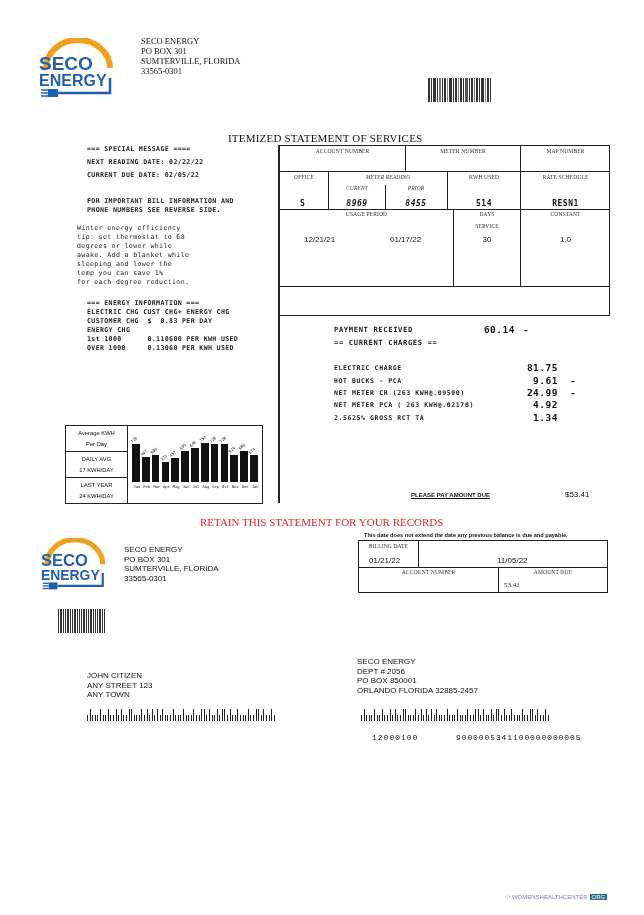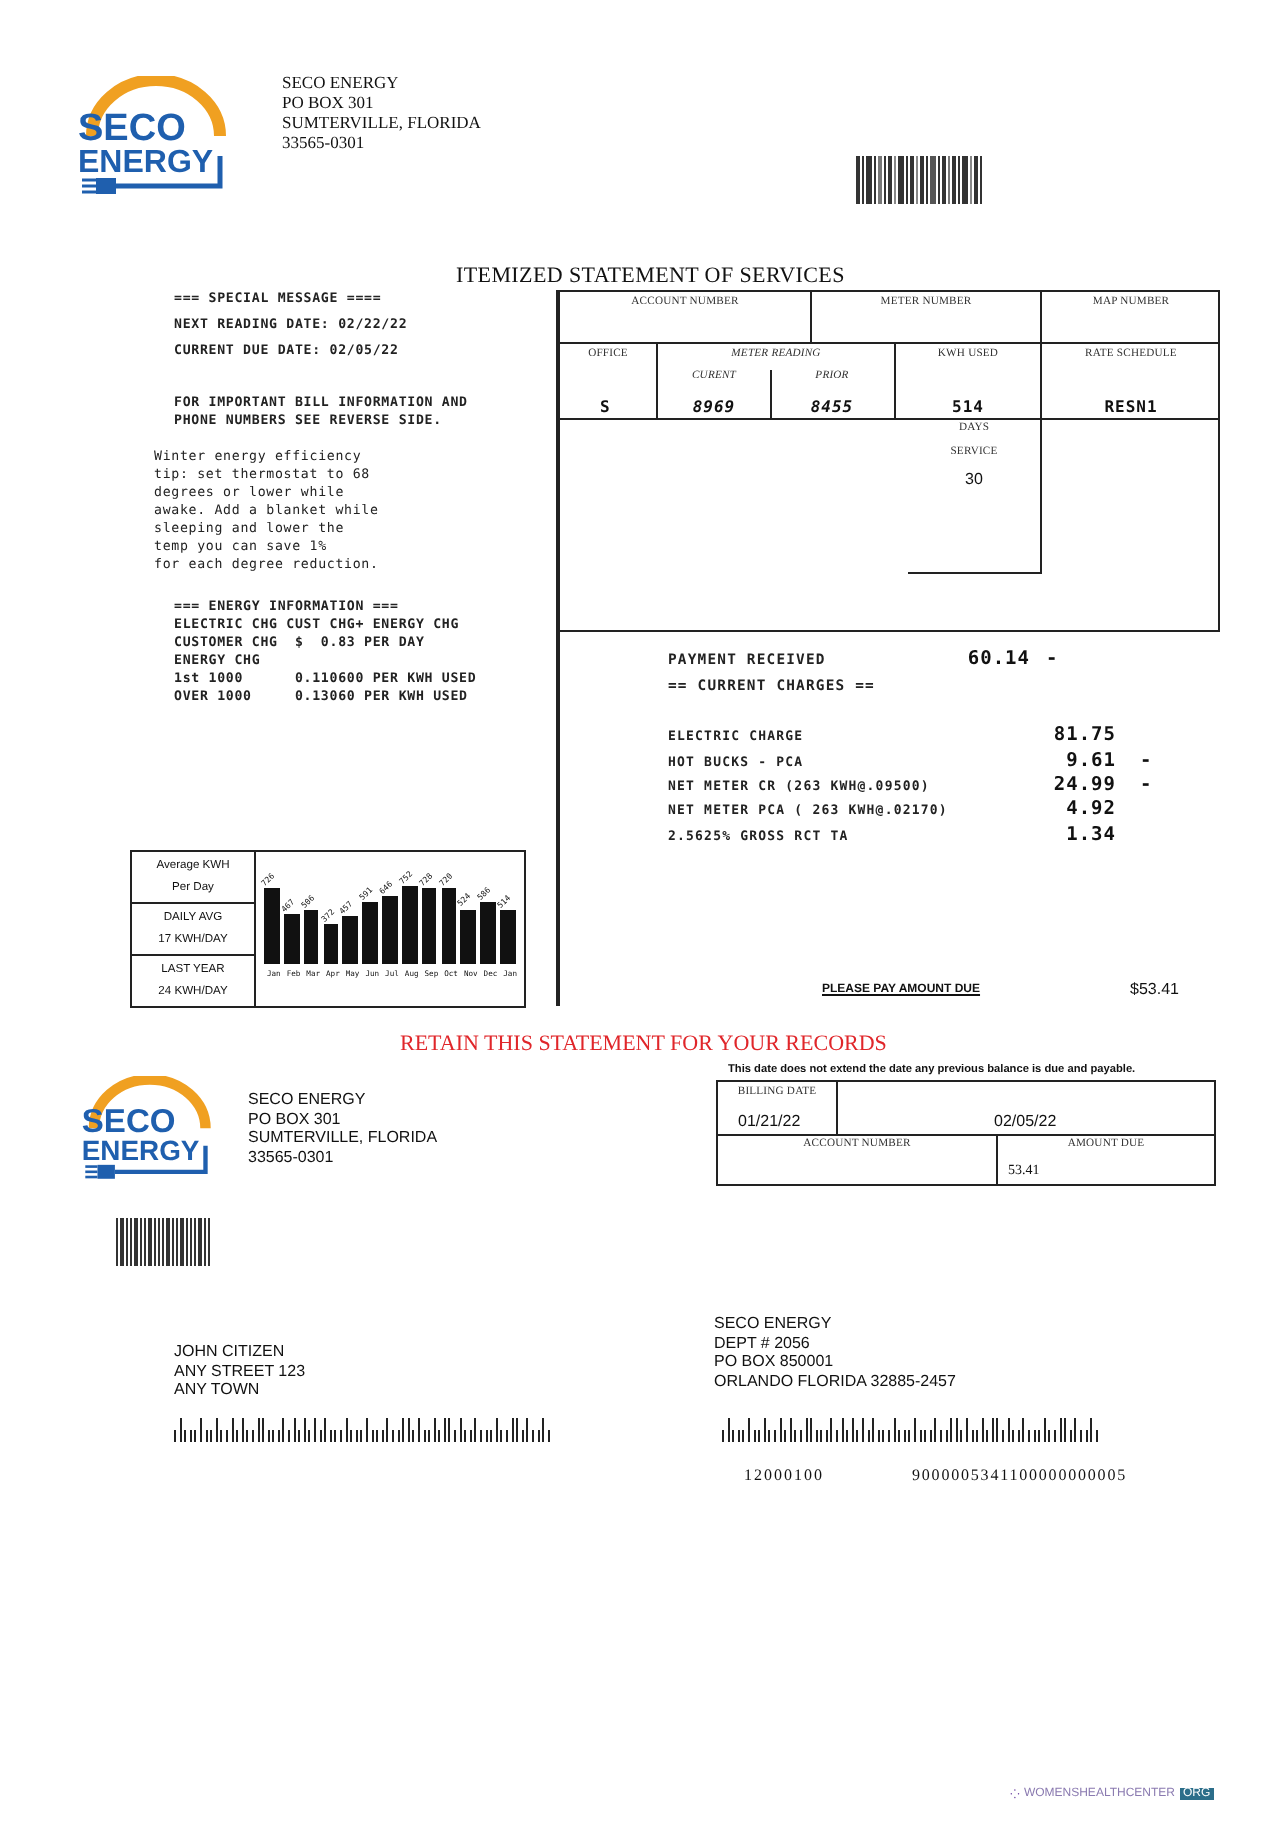--- a/index.html
+++ b/index.html
@@ -139,6 +139,11 @@
     <div class="abs val" style="left:0;right:0;top:27px;">RESN1</div>
   </div>
 
+  <div class="cell" style="left:0;top:64px;width:174px;height:77px;">
+    <div class="hdr" style="margin-top:1px;">USAGE PERIOD</div>
+    <div class="abs valsans" style="left:24px;top:25px;">12/21/21</div>
+    <div class="abs valsans" style="left:110px;top:25px;">01/17/22</div>
+  </div>
   <div class="cell" style="left:174px;top:64px;width:67px;height:77px;">
     <div class="hdr" style="margin-top:1px;">DAYS</div>
     <div class="hdr" style="margin-top:6px;">SERVICE</div>

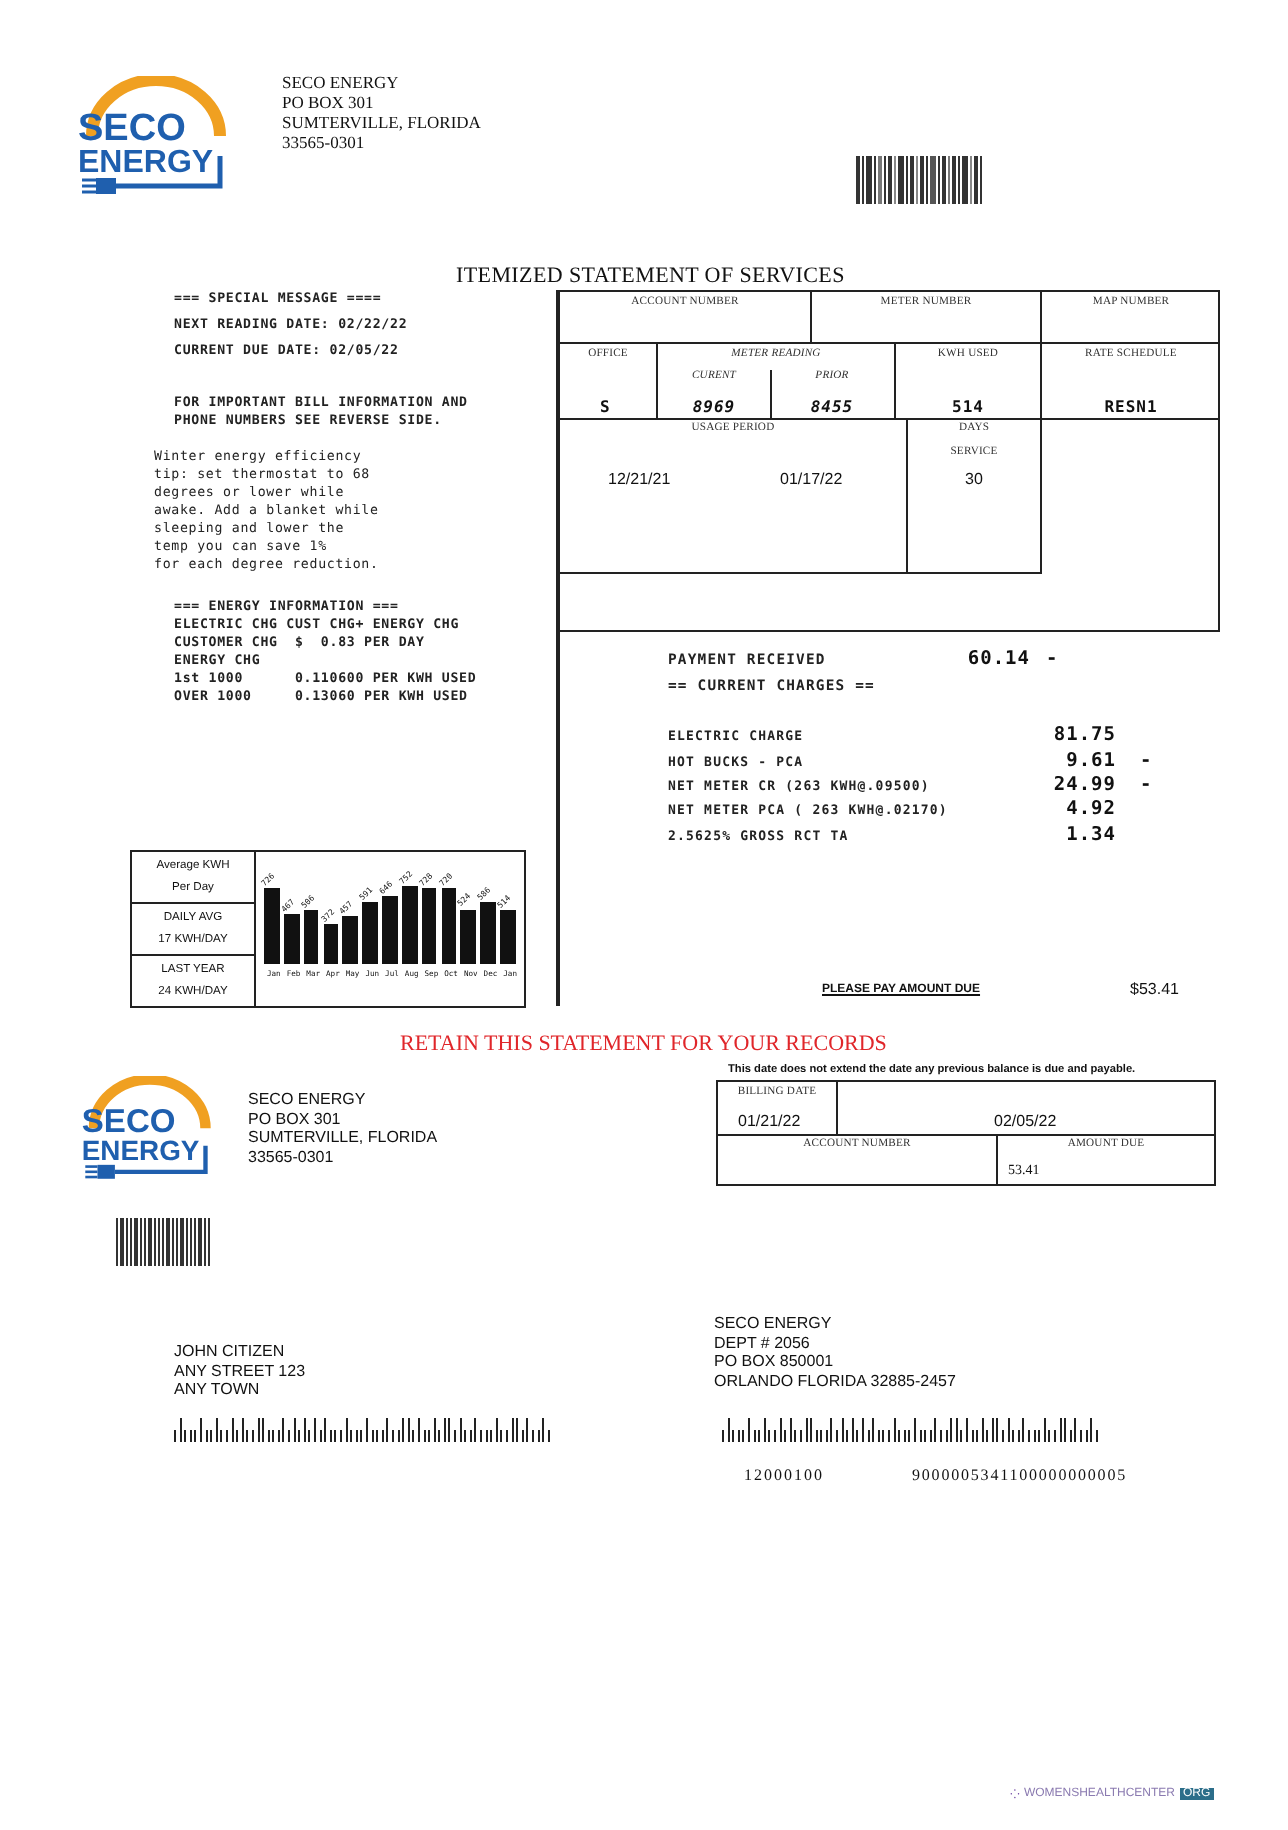--- a/index.html
+++ b/index.html
@@ -149,6 +149,10 @@
     <div class="hdr" style="margin-top:6px;">SERVICE</div>
     <div class="abs valsans" style="left:0;right:0;top:25px;text-align:center;">30</div>
   </div>
+  <div class="cell" style="left:241px;top:64px;width:89px;height:77px;border-right:none;">
+    <div class="hdr" style="margin-top:1px;">CONSTANT</div>
+    <div class="abs valsans" style="left:0;right:0;top:25px;text-align:center;">1.0</div>
+  </div>
 
 </div>
 

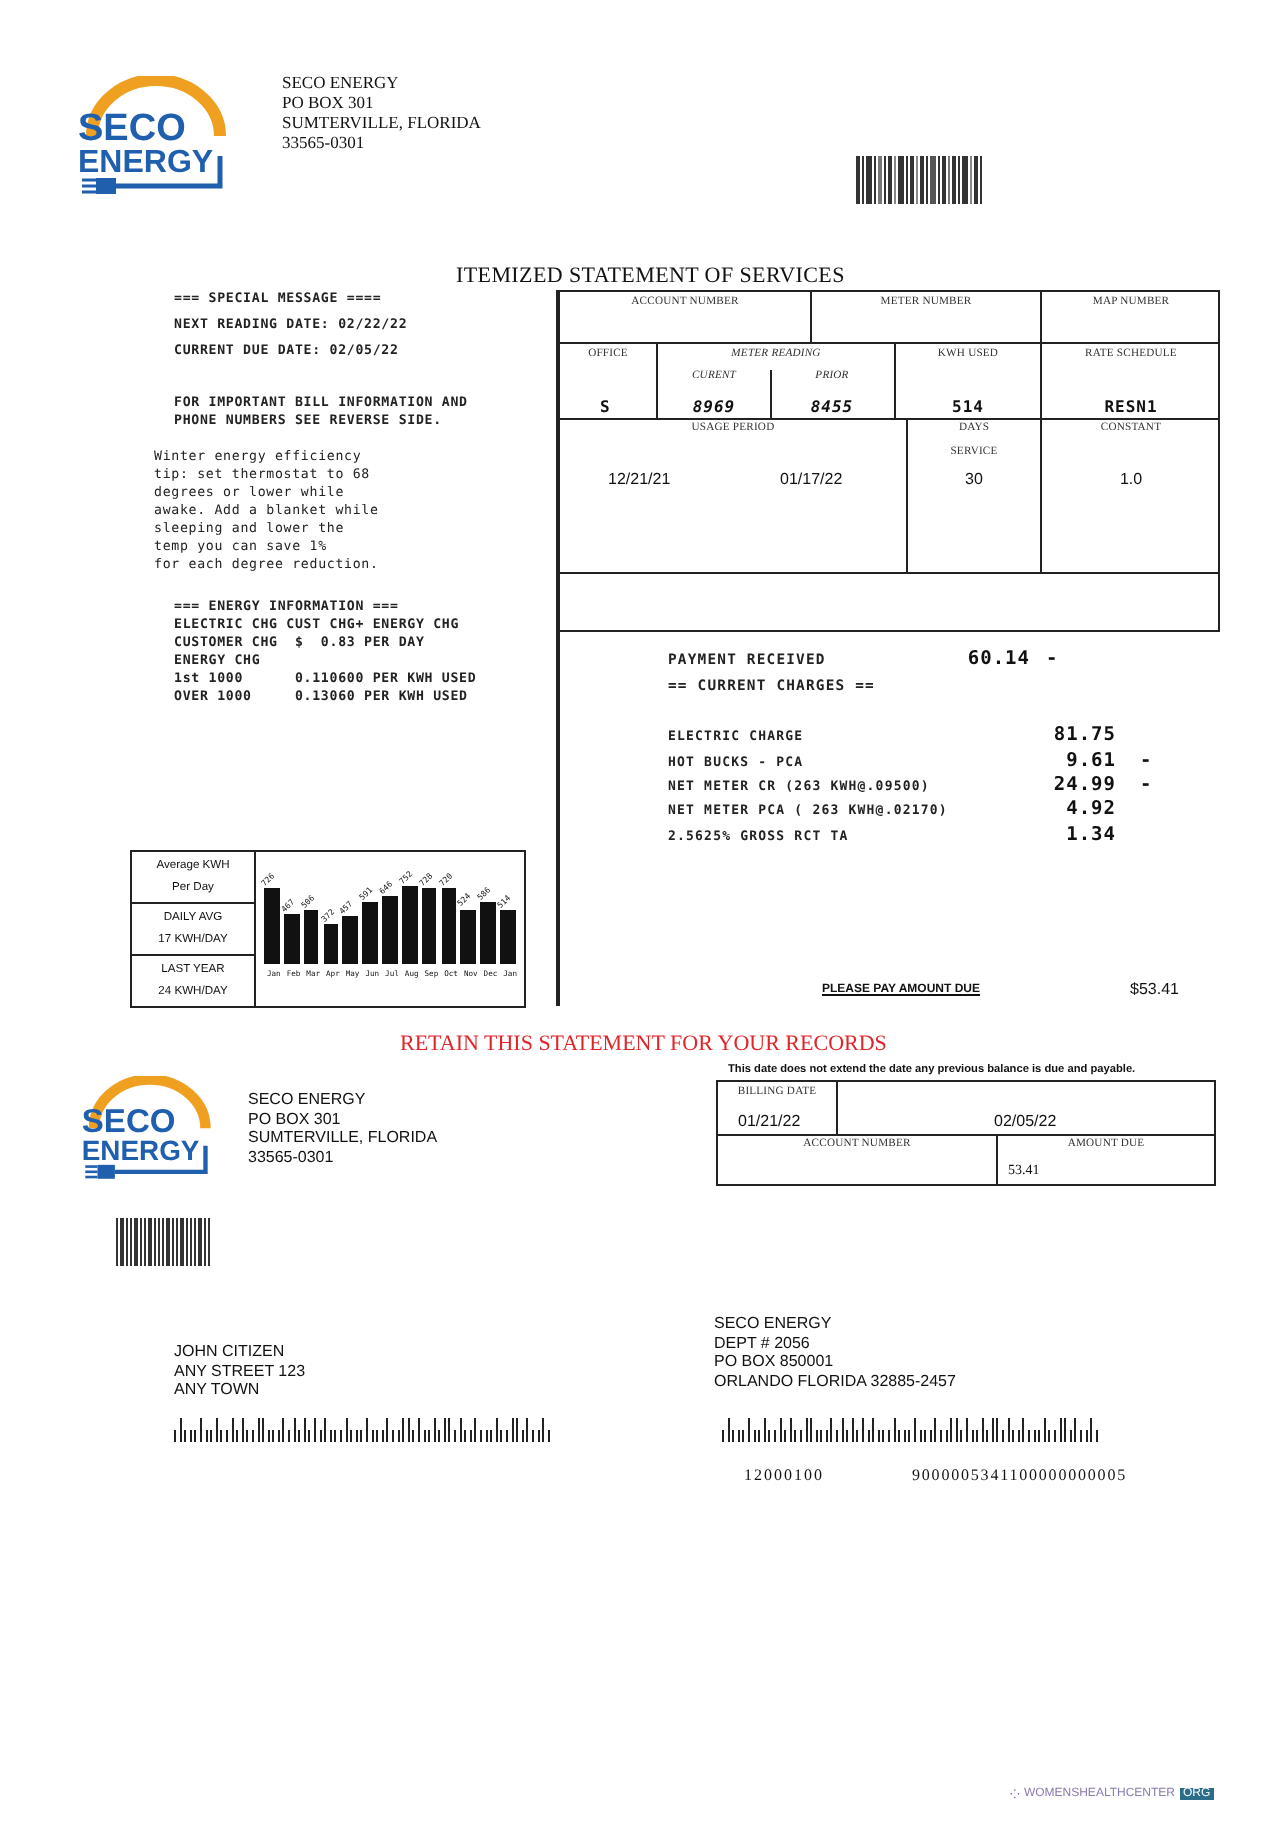--- a/index.html
+++ b/index.html
@@ -300,7 +300,7 @@
     <div class="abs valsans" style="left:10px;top:15px;">01/21/22</div>
   </div>
   <div class="cell" style="left:60px;top:0;width:188px;height:27px;border-right:none;">
-    <div class="abs valsans" style="left:78px;top:15px;">02/05/22</div>
+    <div class="abs valsans" style="left:78px;top:15px;">11/05/22</div>
   </div>
   <div class="cell" style="left:0;top:27px;width:140px;height:24px;border-bottom:none;">
     <div class="hdr" style="margin-top:1px;">ACCOUNT NUMBER</div>

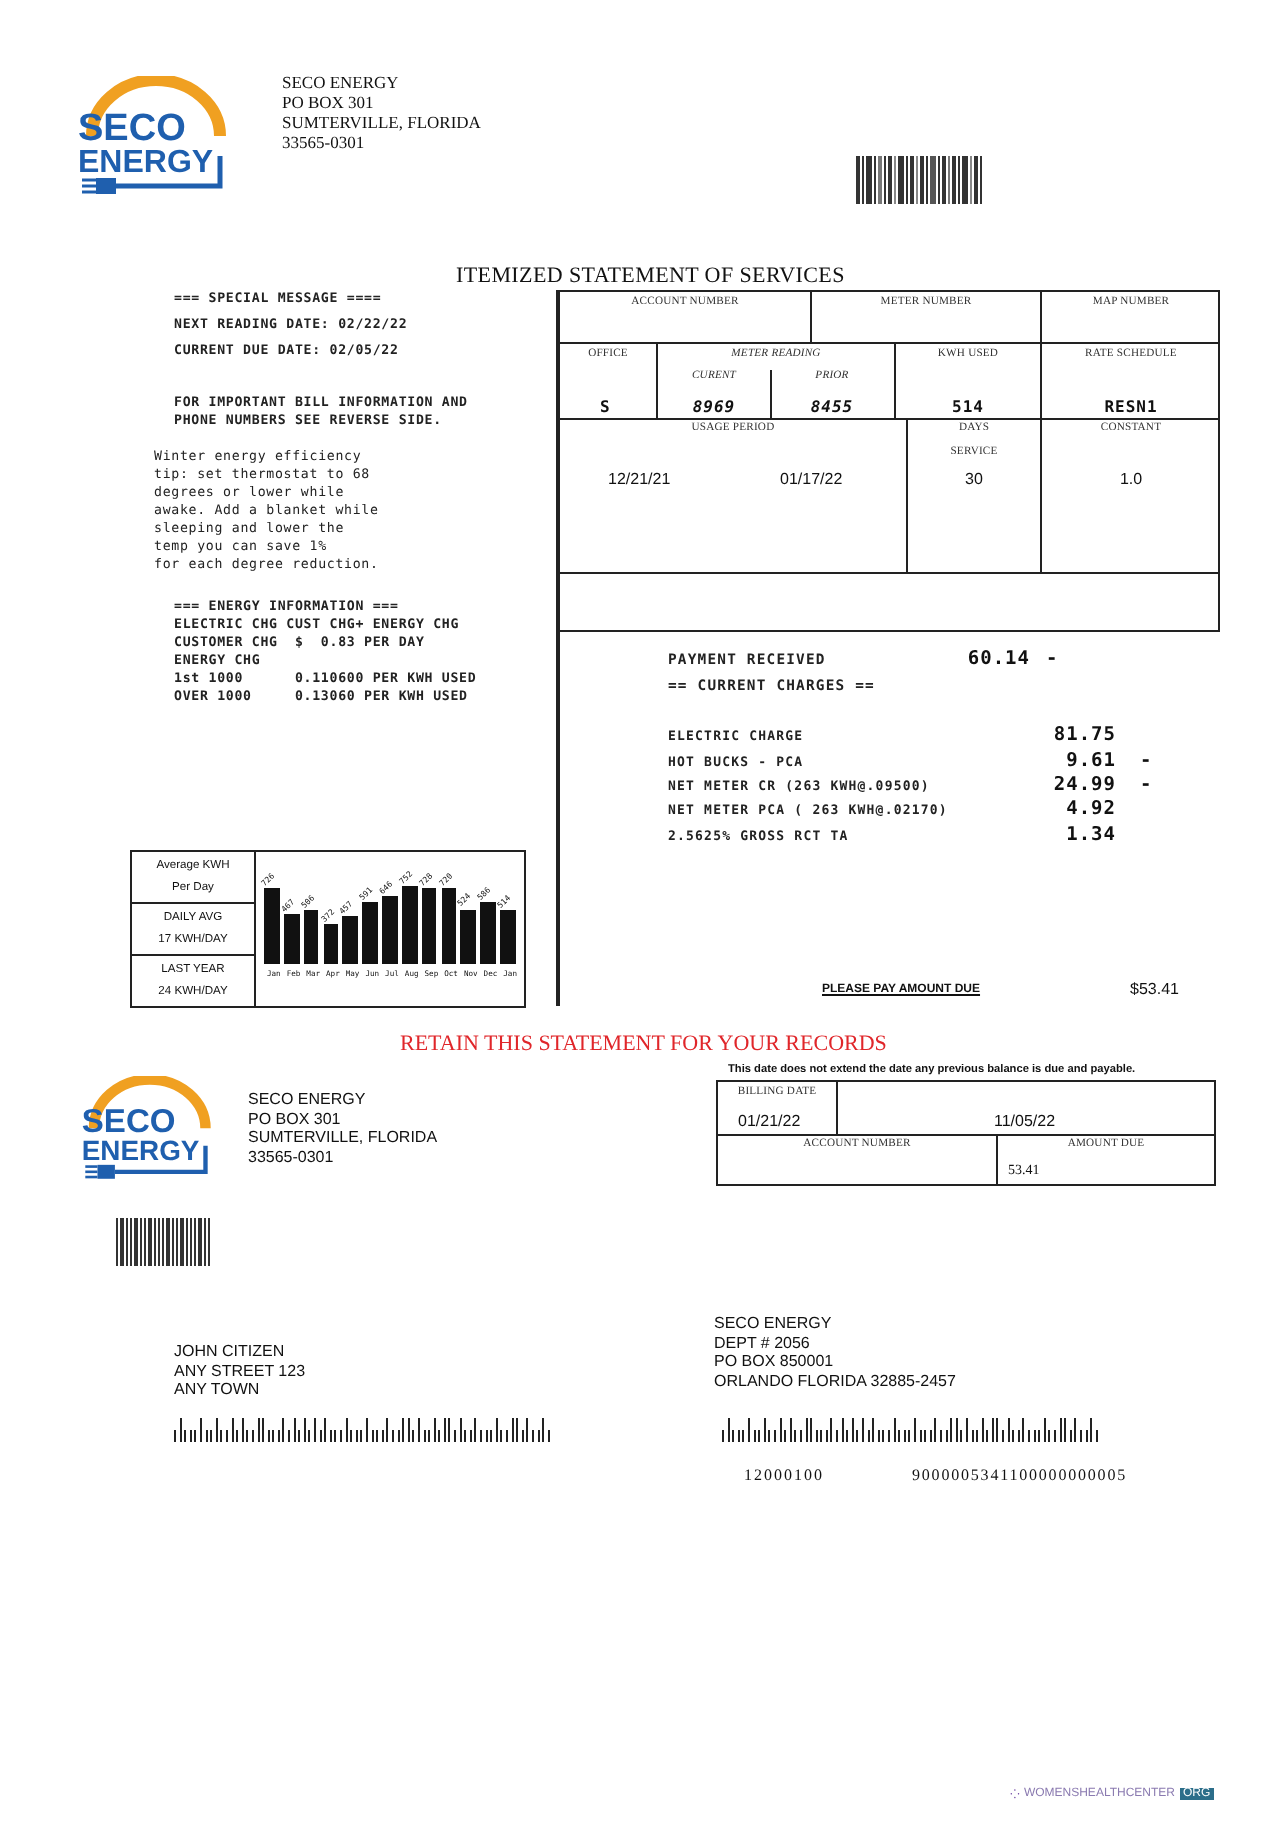--- a/index.html
+++ b/index.html
@@ -7,7 +7,7 @@
   body { position: relative; font-family: "Liberation Sans", sans-serif; color: #111; }
   .abs { position: absolute; }
   .serif { font-family: "Liberation Serif", serif; }
-  .mono { font-family: Liberation Serif, serif; }
+  .mono { font-family: Liberation Mono, monospace; }
   .logo { position: absolute; width: 80px; height: 60px; }
   .addr { font-family: "Liberation Serif", serif; font-size: 8.5px; line-height: 10px; }
   .addr2 { font-family: "Liberation Sans", sans-serif; font-size: 8px; line-height: 9.5px; }

